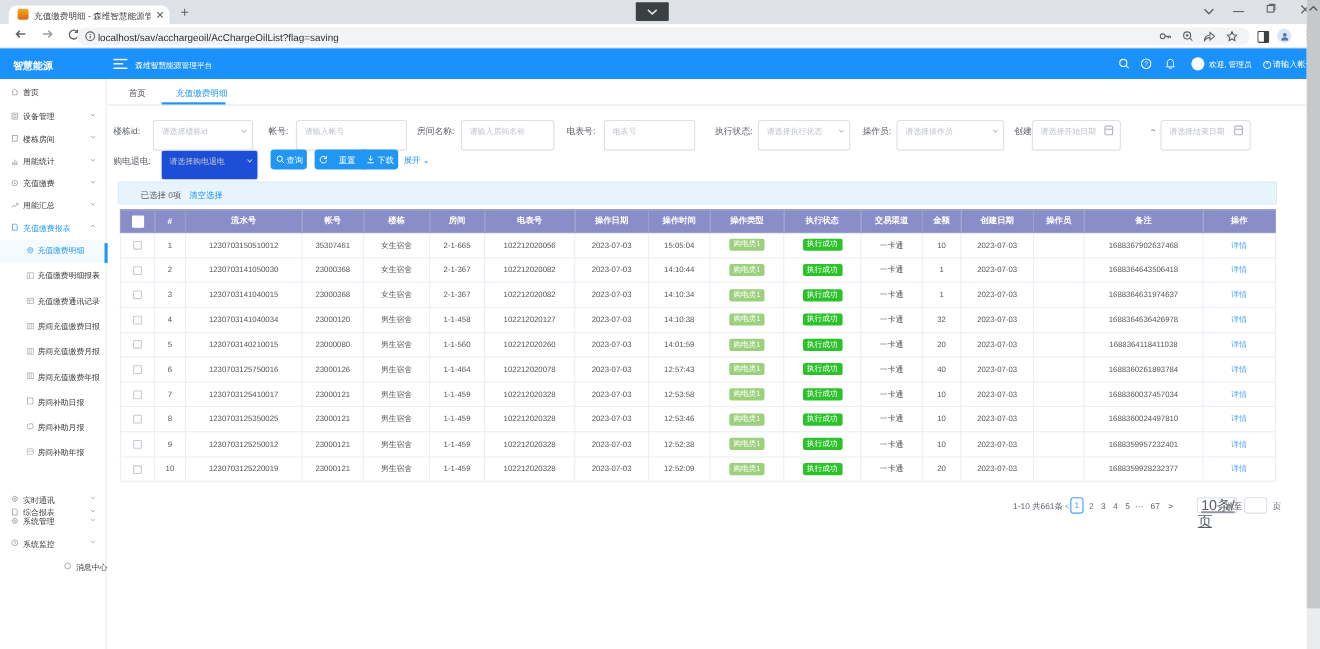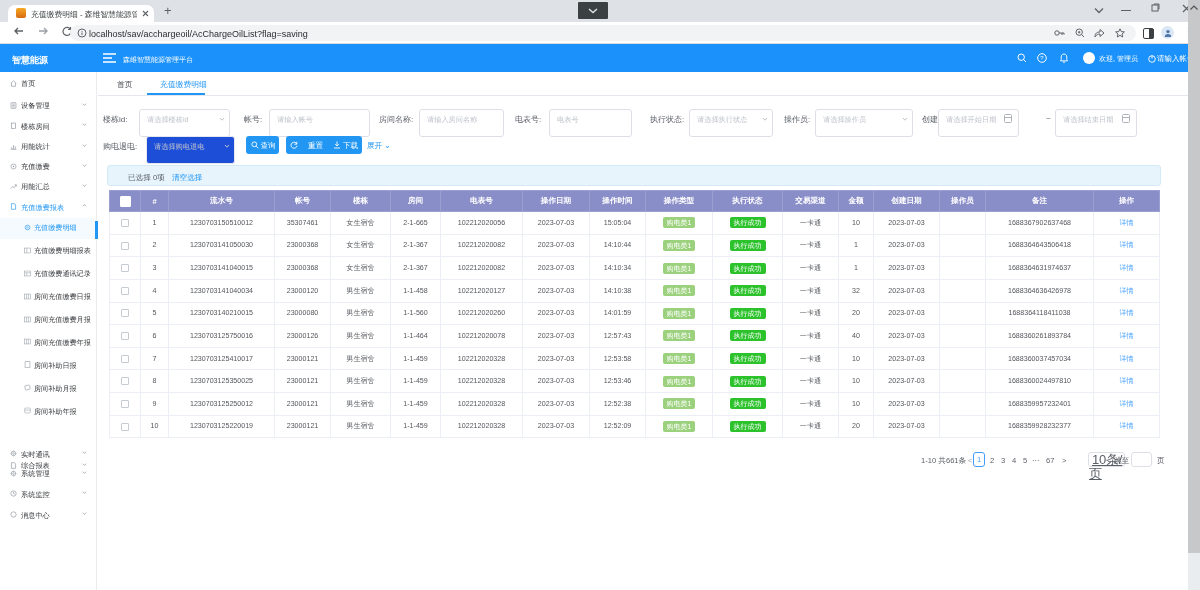--- a/index.html
+++ b/index.html
@@ -351,7 +351,7 @@
           <path d="M1 2 L3 4.2 L5 2" stroke="#9aa0a8" fill="none" stroke-width="0.9"></path>
         </svg>
       </div>
-      <div class="mi" style="top:508.1px;">
+      <div class="mi" style="top:508.1px;margin-left:48px;">
         <svg class="ic" viewBox="0 0 10 10">
           <circle cx="5" cy="5" r="3.8" stroke="currentColor" fill="none" stroke-width="0.9"></circle>
         </svg>

